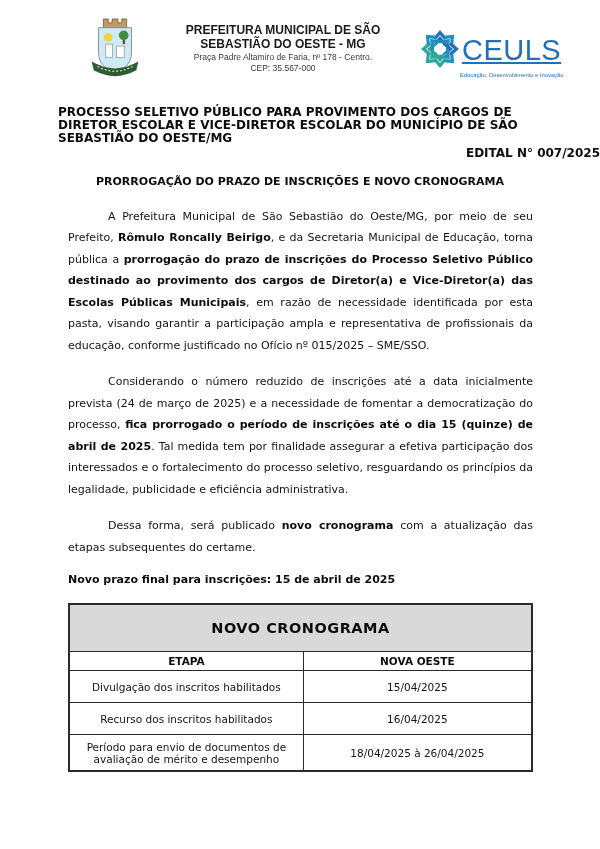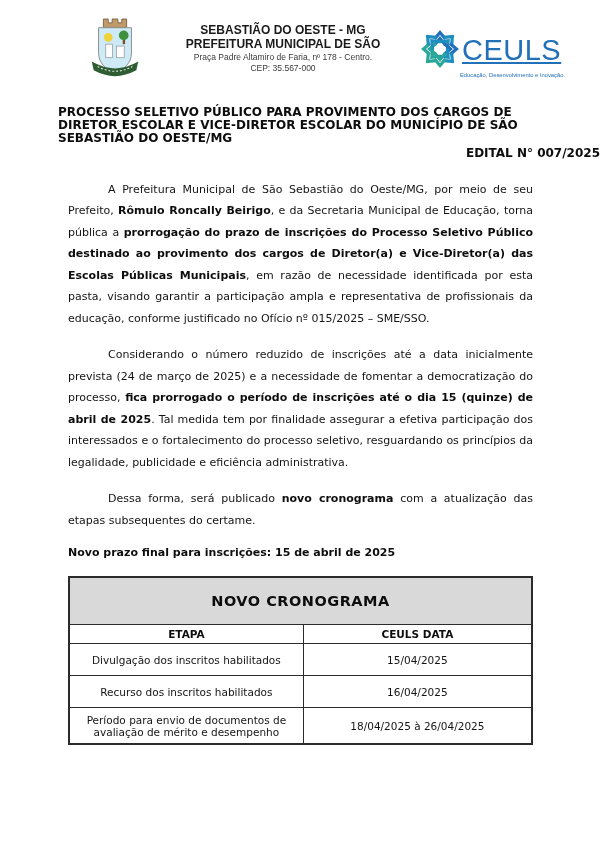--- a/index.html
+++ b/index.html
@@ -90,8 +90,8 @@
     </span>
 
     <div class="org-block">
+      <div class="org-name">PREFEITURA MUNICIPAL DE SÃO</div>
       <div class="org-name">SEBASTIÃO DO OESTE - MG</div>
-      <div class="org-name">PREFEITURA MUNICIPAL DE SÃO</div>
       <div class="org-addr">Praça Padre Altamiro de Faria, nº 178 - Centro.</div>
       <div class="org-addr">CEP: 35.567-000</div>
     </div>

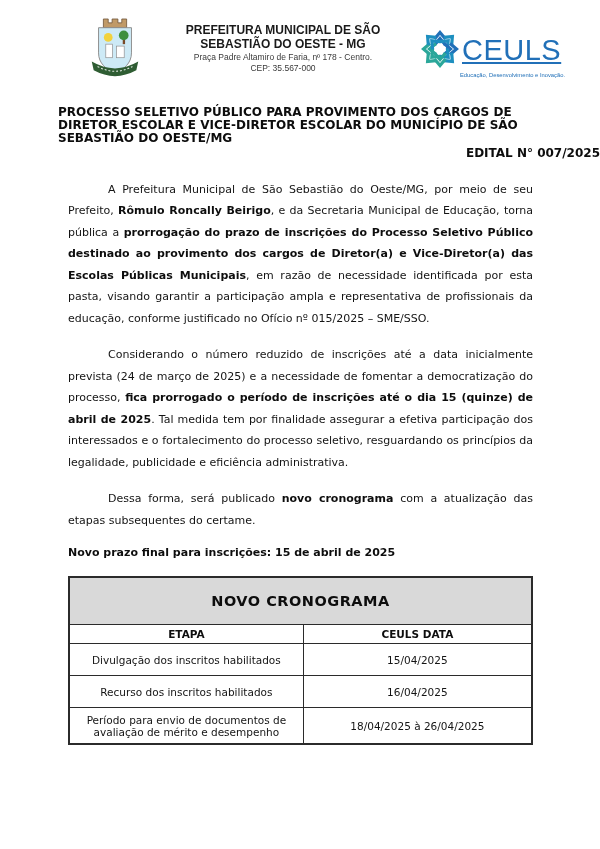--- a/index.html
+++ b/index.html
@@ -147,6 +147,7 @@
 
   <div class="doc-title">PROCESSO SELETIVO PÚBLICO PARA PROVIMENTO DOS CARGOS DE DIRETOR ESCOLAR E VICE-DIRETOR ESCOLAR DO MUNICÍPIO DE SÃO SEBASTIÃO DO OESTE/MG</div>
   <div class="doc-edital">EDITAL N° 007/2025</div>
+  <div class="doc-subtitle">PRORROGAÇÃO DO PRAZO DE INSCRIÇÕES E NOVO CRONOGRAMA</div>
 
   <div class="body-wrap">
 

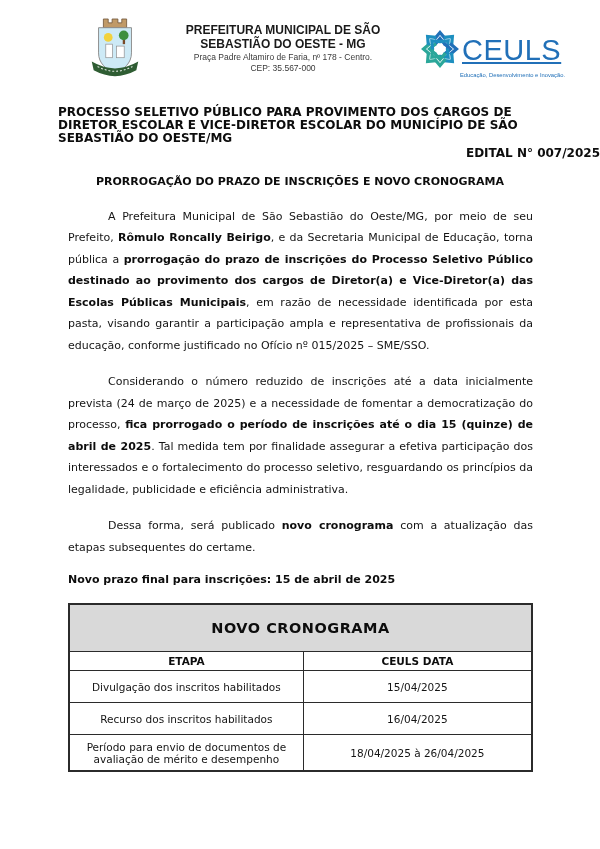--- a/index.html
+++ b/index.html
@@ -170,7 +170,7 @@
         </tr>
         <tr class="t-head">
           <td>ETAPA</td>
-          <td>CEULS DATA</td>
+          <td>NOVA OESTE</td>
         </tr>
         <tr class="r-tall">
           <td>Divulgação dos inscritos habilitados</td>

